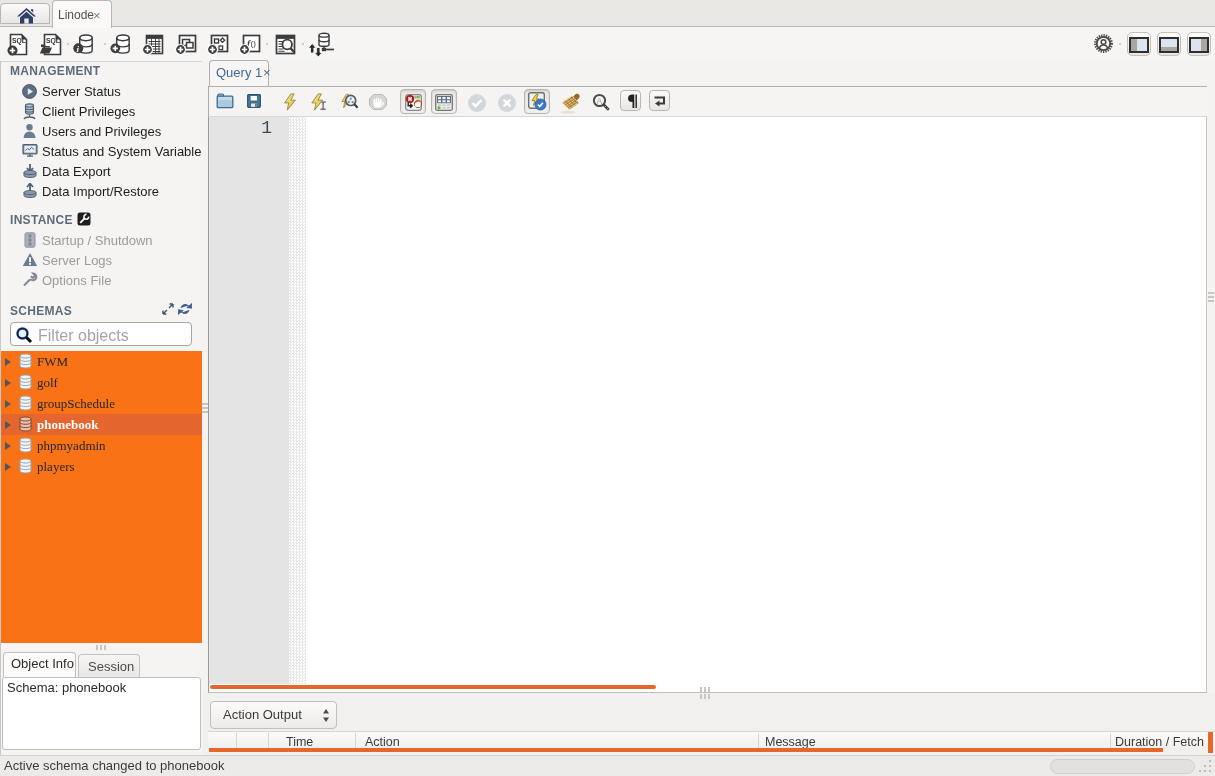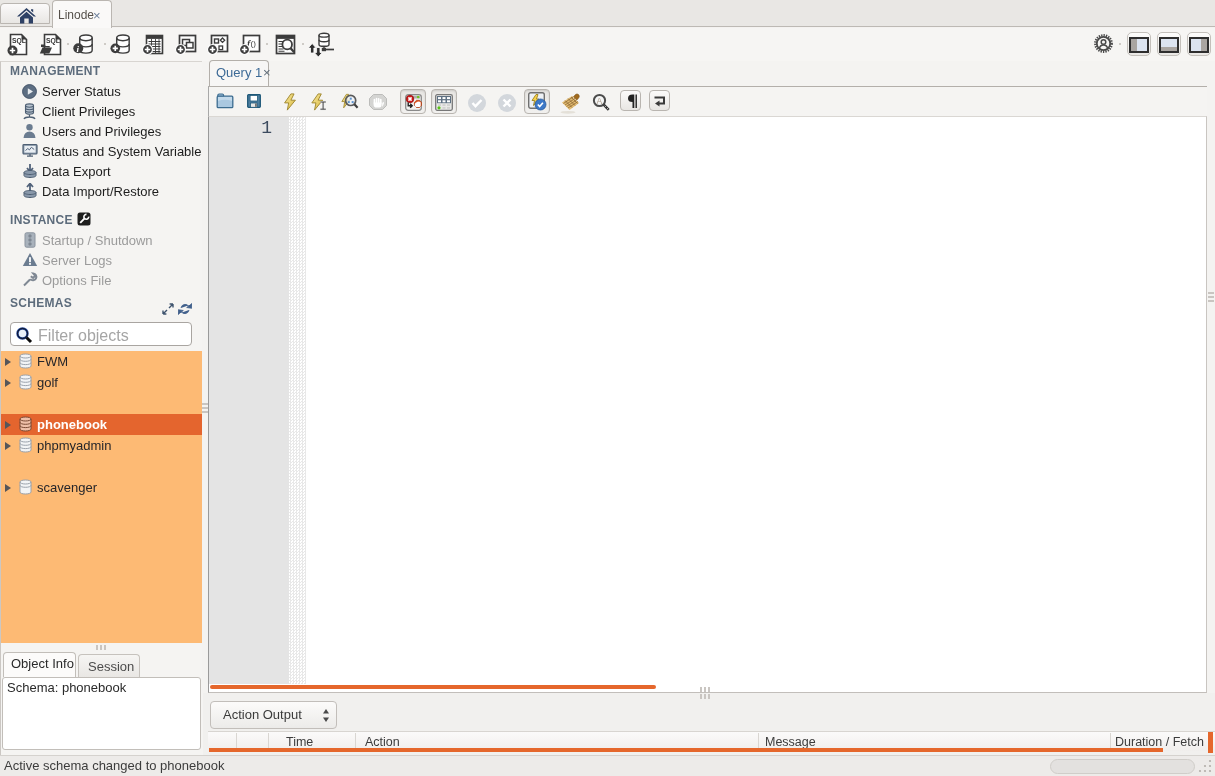--- a/index.html
+++ b/index.html
@@ -228,7 +228,7 @@
 <div class="sitem dis" style="top:233px;">Startup / Shutdown</div>
 <div class="sitem dis" style="top:253px;">Server Logs</div>
 <div class="sitem dis" style="top:273px;">Options File</div>
-<div class="secthdr" style="top:296px;">SCHEMAS</div>
+<div class="secthdr" style="top:304px;">SCHEMAS</div>
 
 <svg class="sicon" style="top:84px" viewBox="0 0 15 15">
   <circle cx="7.5" cy="7.5" r="7" fill="#5d6e82"></circle>

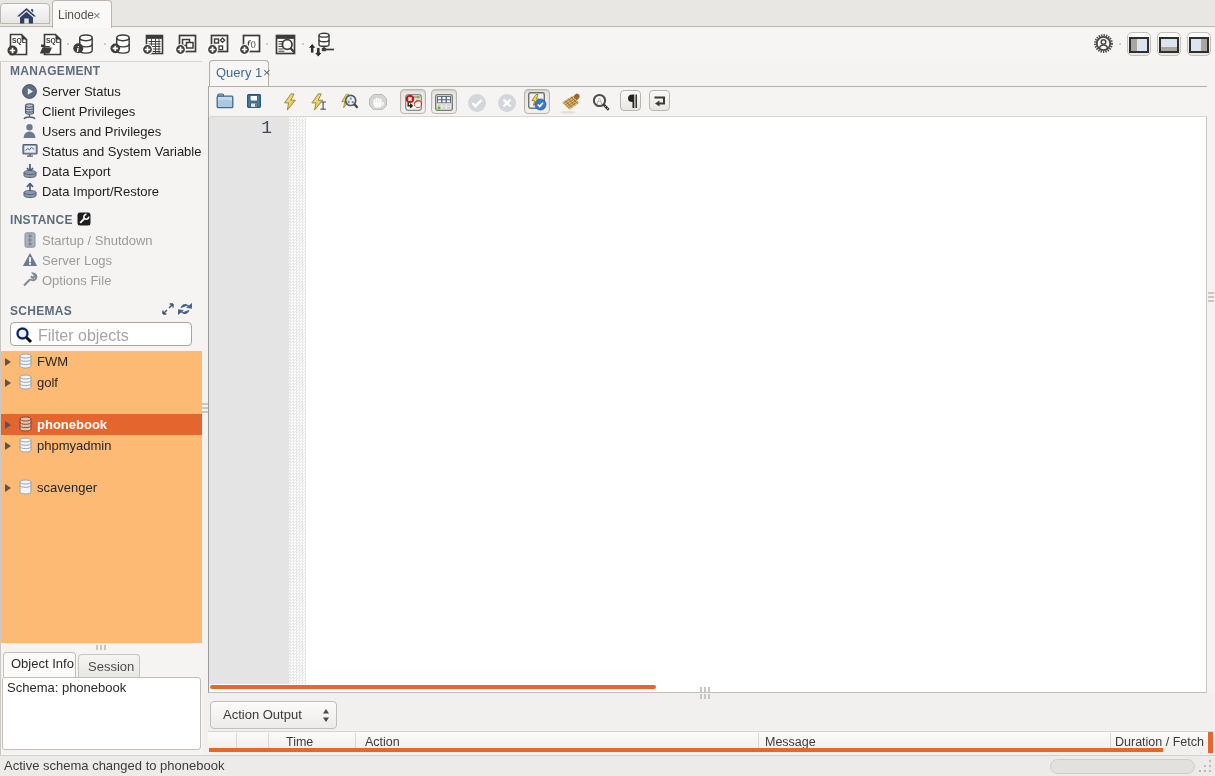--- a/index.html
+++ b/index.html
@@ -32,7 +32,7 @@
 
 #filterbox { position:absolute; left:10px; top:322px; width:182px; height:24px; background:#fff; border:1px solid #a9a5a1; border-radius:4px; }
 #filterbox .ph { position:absolute; left:27px; top:4px; font-size:16px; color:#a5a5a5; }
-#tree { position:absolute; left:1px; top:351px; width:220px; height:292px; background:#fdba74; }
+#tree { position:absolute; left:1px; top:351px; width:220px; height:292px; background:#f97316;font-family:Liberation Serif, serif; }
 .trow { position:absolute; left:0; width:202px; height:21px; font-size:13px; color:#26262a; }
 .trow .tlbl { position:absolute; left:36px; top:3px; }
 .trow.sel { background:#e4652e; color:#ffffff; font-weight:bold; }

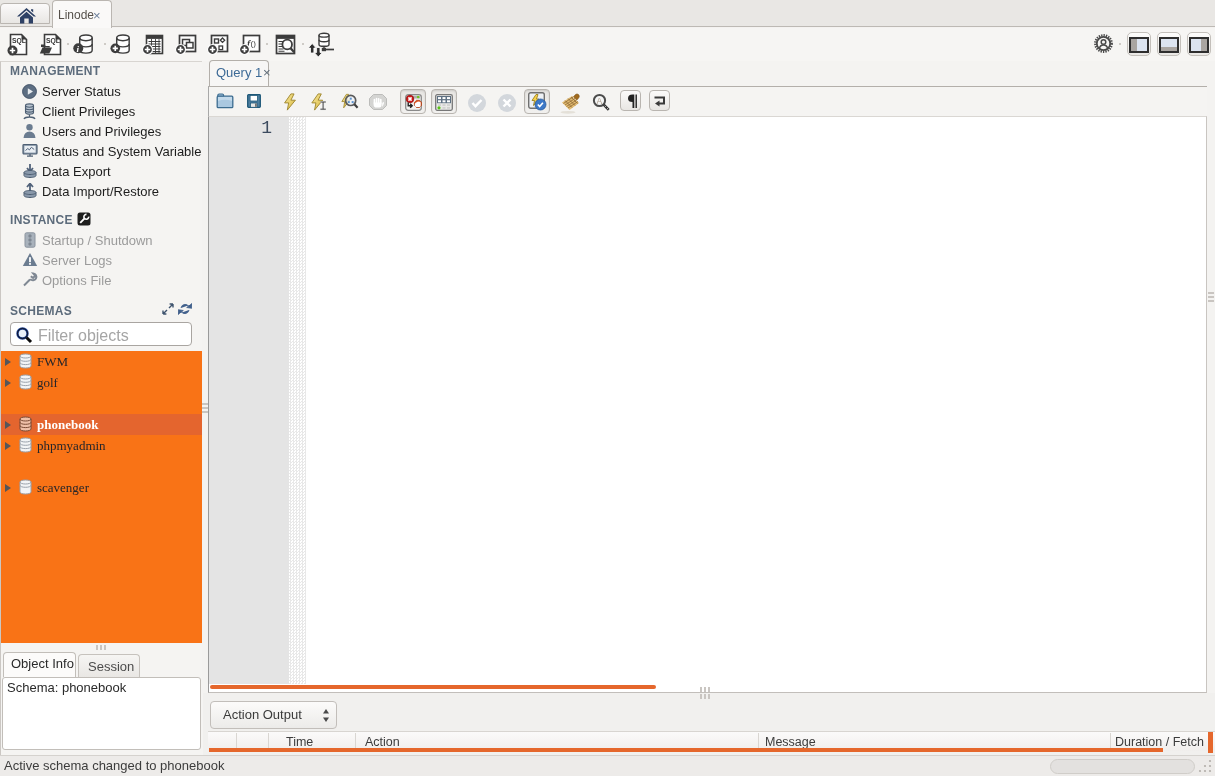--- a/index.html
+++ b/index.html
@@ -319,6 +319,16 @@
         </g>
       </svg>
       <span class="tlbl">golf</span>
+    </div>
+  <div class="trow" style="top:42px;">
+      <span class="tri"></span>
+      <svg class="cyl" viewBox="0 0 13 16">
+        <g fill="#f2f4f6" stroke="#9aa2ac" stroke-width="1">
+          <path d="M1 3 c0-1.2 2.4-2 5.5-2 s5.5 0.8 5.5 2 v10 c0 1.2-2.4 2-5.5 2 s-5.5-0.8-5.5-2 z"></path>
+          <path d="M1 3 c0 1.2 2.4 2 5.5 2 s5.5-0.8 5.5-2 M1 6.3 c0 1.2 2.4 2 5.5 2 s5.5-0.8 5.5-2 M1 9.6 c0 1.2 2.4 2 5.5 2 s5.5-0.8 5.5-2" fill="none"></path>
+        </g>
+      </svg>
+      <span class="tlbl">groupSchedule</span>
     </div>
   <div class="trow" style="top:84px;">
       <span class="tri"></span>

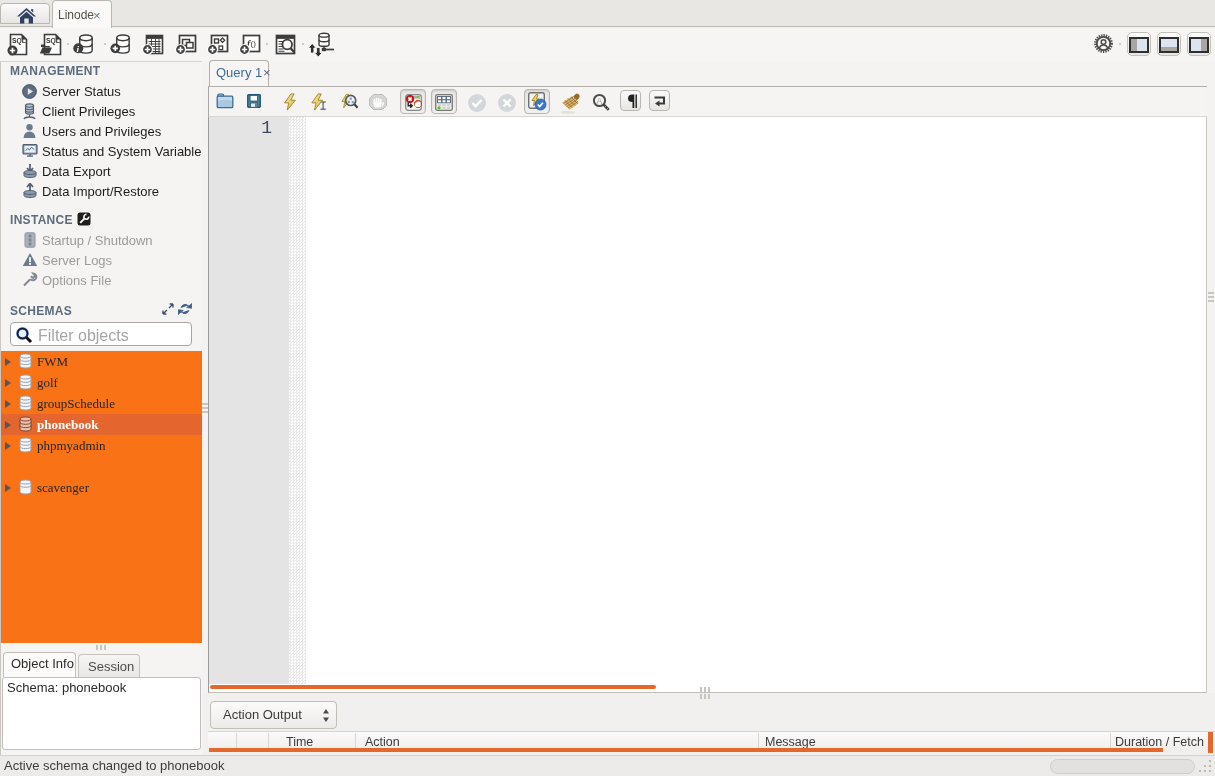--- a/index.html
+++ b/index.html
@@ -349,6 +349,16 @@
         </g>
       </svg>
       <span class="tlbl">phonebook</span>
+    </div>
+  <div class="trow" style="top:105px;">
+      <span class="tri"></span>
+      <svg class="cyl" viewBox="0 0 13 16">
+        <g fill="#f2f4f6" stroke="#9aa2ac" stroke-width="1">
+          <path d="M1 3 c0-1.2 2.4-2 5.5-2 s5.5 0.8 5.5 2 v10 c0 1.2-2.4 2-5.5 2 s-5.5-0.8-5.5-2 z"></path>
+          <path d="M1 3 c0 1.2 2.4 2 5.5 2 s5.5-0.8 5.5-2 M1 6.3 c0 1.2 2.4 2 5.5 2 s5.5-0.8 5.5-2 M1 9.6 c0 1.2 2.4 2 5.5 2 s5.5-0.8 5.5-2" fill="none"></path>
+        </g>
+      </svg>
+      <span class="tlbl">players</span>
     </div>
   <div class="trow" style="top:126px;">
       <span class="tri"></span>

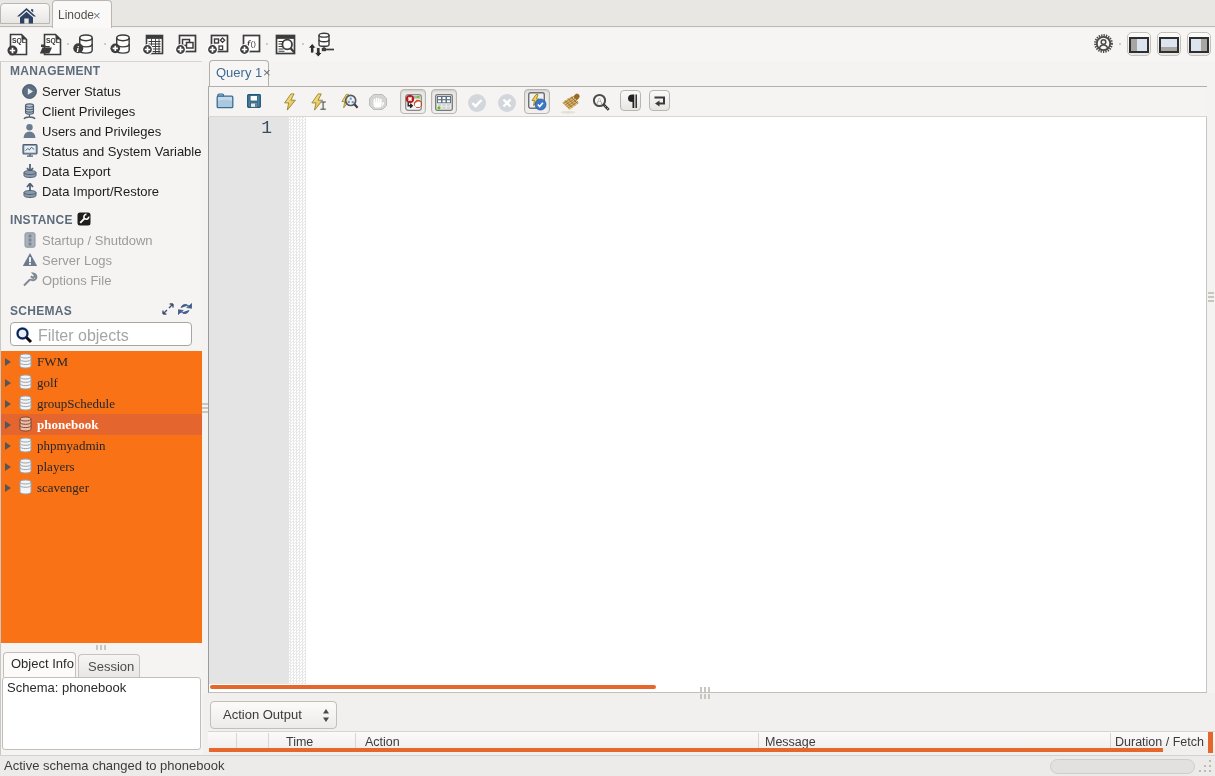--- a/index.html
+++ b/index.html
@@ -359,16 +359,6 @@
         </g>
       </svg>
       <span class="tlbl">players</span>
-    </div>
-  <div class="trow" style="top:126px;">
-      <span class="tri"></span>
-      <svg class="cyl" viewBox="0 0 13 16">
-        <g fill="#f2f4f6" stroke="#9aa2ac" stroke-width="1">
-          <path d="M1 3 c0-1.2 2.4-2 5.5-2 s5.5 0.8 5.5 2 v10 c0 1.2-2.4 2-5.5 2 s-5.5-0.8-5.5-2 z"></path>
-          <path d="M1 3 c0 1.2 2.4 2 5.5 2 s5.5-0.8 5.5-2 M1 6.3 c0 1.2 2.4 2 5.5 2 s5.5-0.8 5.5-2" fill="none"></path>
-        </g>
-      </svg>
-      <span class="tlbl">scavenger</span>
     </div>
 </div>
 

